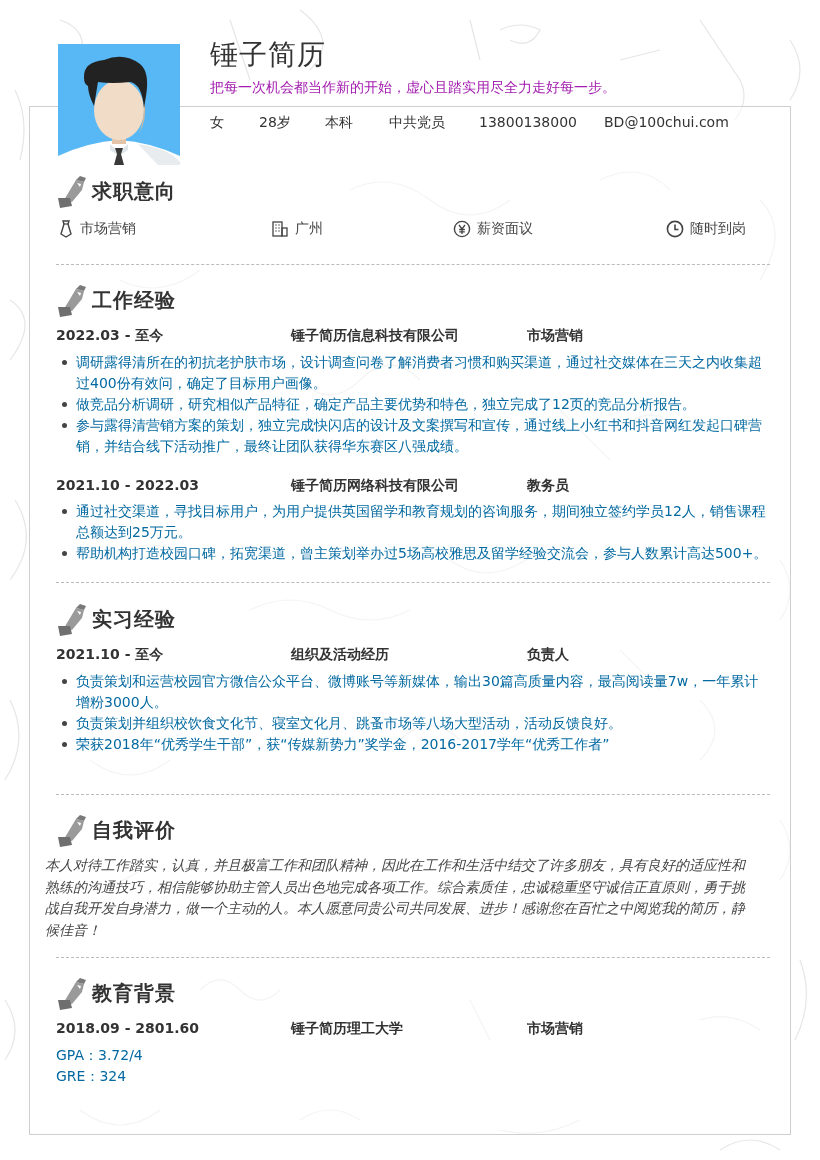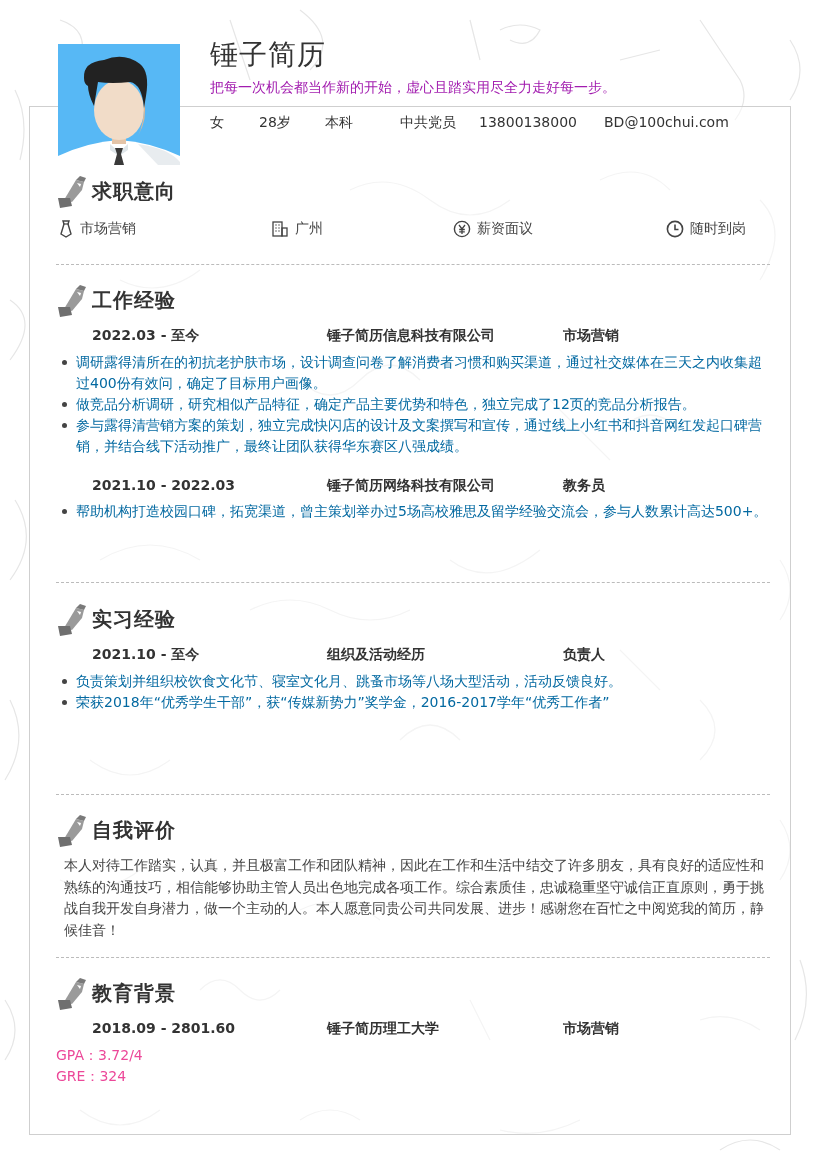--- a/index.html
+++ b/index.html
@@ -66,7 +66,7 @@
 <div class="info" style="left:210px">女</div>
 <div class="info" style="left:259px">28岁</div>
 <div class="info" style="left:325px">本科</div>
-<div class="info" style="left:400px">中共党员</div>
+<div class="info" style="left:389px">中共党员</div>
 <div class="info" style="left:479px">13800138000</div>
 <div class="info" style="left:604px">BD@100chui.com</div>
 

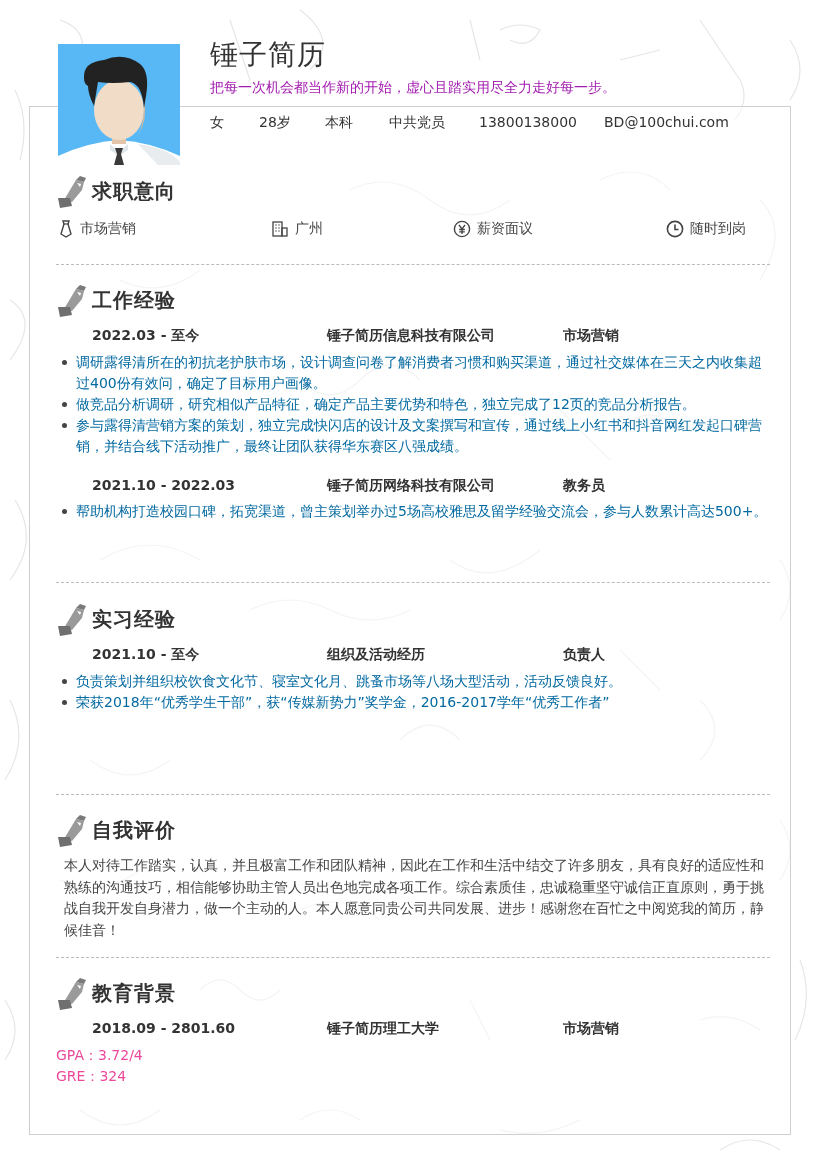--- a/index.html
+++ b/index.html
@@ -16,7 +16,7 @@
   .sec-icon { width: 32px; height: 34px; margin-right: 4px; }
   .sec-title { font-size: 20px; font-weight: bold; color: #333; letter-spacing: 1px; }
   .dash { position: absolute; left: 56px; width: 714px; border-top: 1px dashed #bbb; z-index: 3; }
-  .row-h { position: absolute; font-size: 14px; font-weight: bold; color: #333; z-index: 3; margin-left: 36px; }
+  .row-h { position: absolute; font-size: 14px; font-weight: bold; color: #333; z-index: 3; }
   .bullets { position: absolute; left: 58px; width: 710px; z-index: 3; list-style: none; font-size: 14px; line-height: 21px; color: #0369a1; }
   .bullets li { position: relative; padding-left: 18px; }
   .bullets li::before { content: ""; position: absolute; left: 4px; top: 8px; width: 5px; height: 5px; border-radius: 50%; background: #444; }

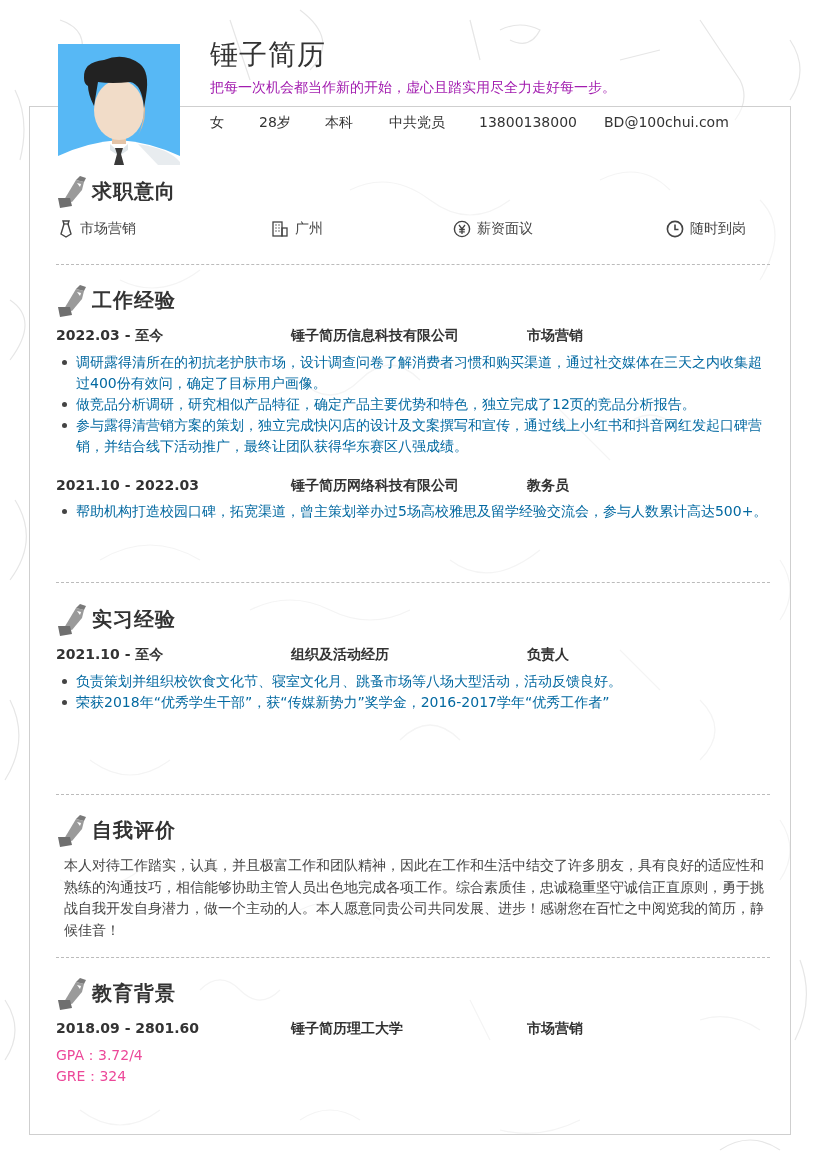--- a/index.html
+++ b/index.html
@@ -139,6 +139,7 @@
 <div class="row-h" style="left:291px;top:477px">锤子简历网络科技有限公司</div>
 <div class="row-h" style="left:527px;top:477px">教务员</div>
 <ul class="bullets" style="top:501px">
+  <li>通过社交渠道，寻找目标用户，为用户提供英国留学和教育规划的咨询服务，期间独立签约学员12人，销售课程总额达到25万元。</li>
   <li>帮助机构打造校园口碑，拓宽渠道，曾主策划举办过5场高校雅思及留学经验交流会，参与人数累计高达500+。</li>
 </ul>
 

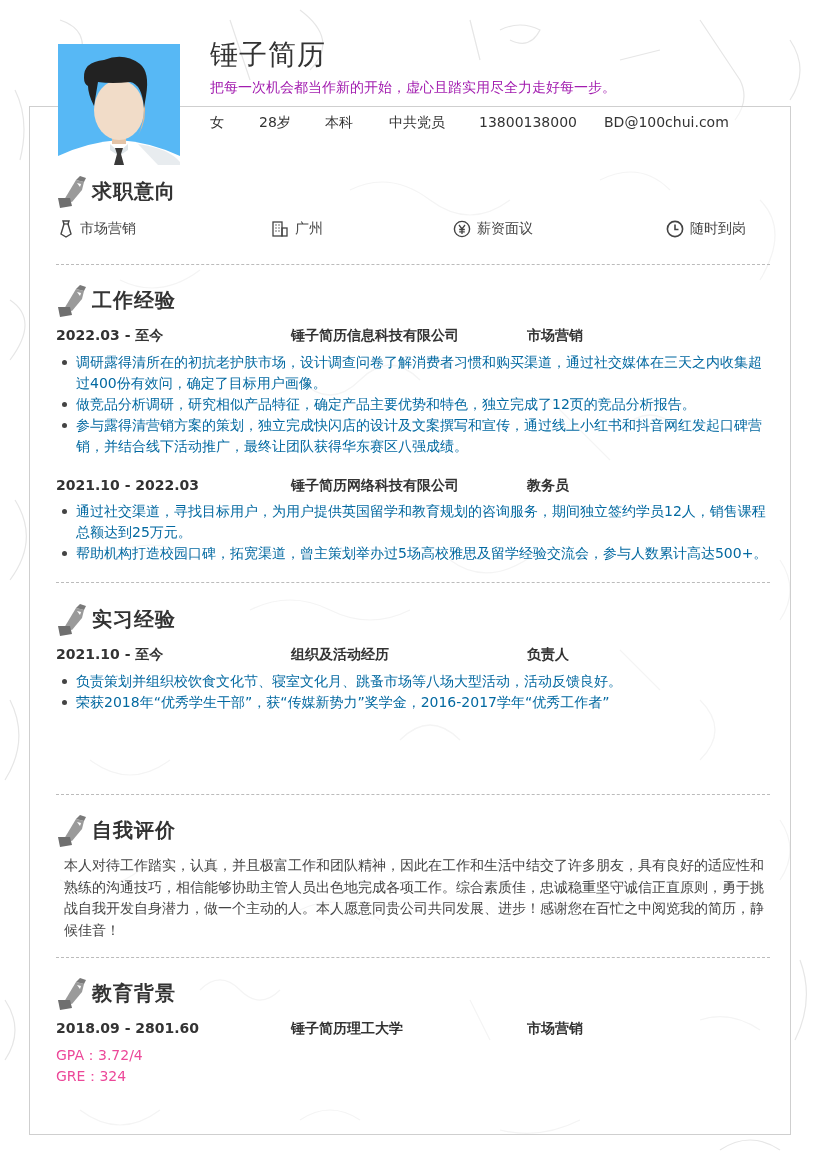--- a/index.html
+++ b/index.html
@@ -161,6 +161,7 @@
 <div class="row-h" style="left:291px;top:646px">组织及活动经历</div>
 <div class="row-h" style="left:527px;top:646px">负责人</div>
 <ul class="bullets" style="top:671px">
+  <li>负责策划和运营校园官方微信公众平台、微博账号等新媒体，输出30篇高质量内容，最高阅读量7w，一年累计增粉3000人。</li>
   <li>负责策划并组织校饮食文化节、寝室文化月、跳蚤市场等八场大型活动，活动反馈良好。</li>
   <li>荣获2018年“优秀学生干部”，获“传媒新势力”奖学金，2016-2017学年“优秀工作者”</li>
 </ul>

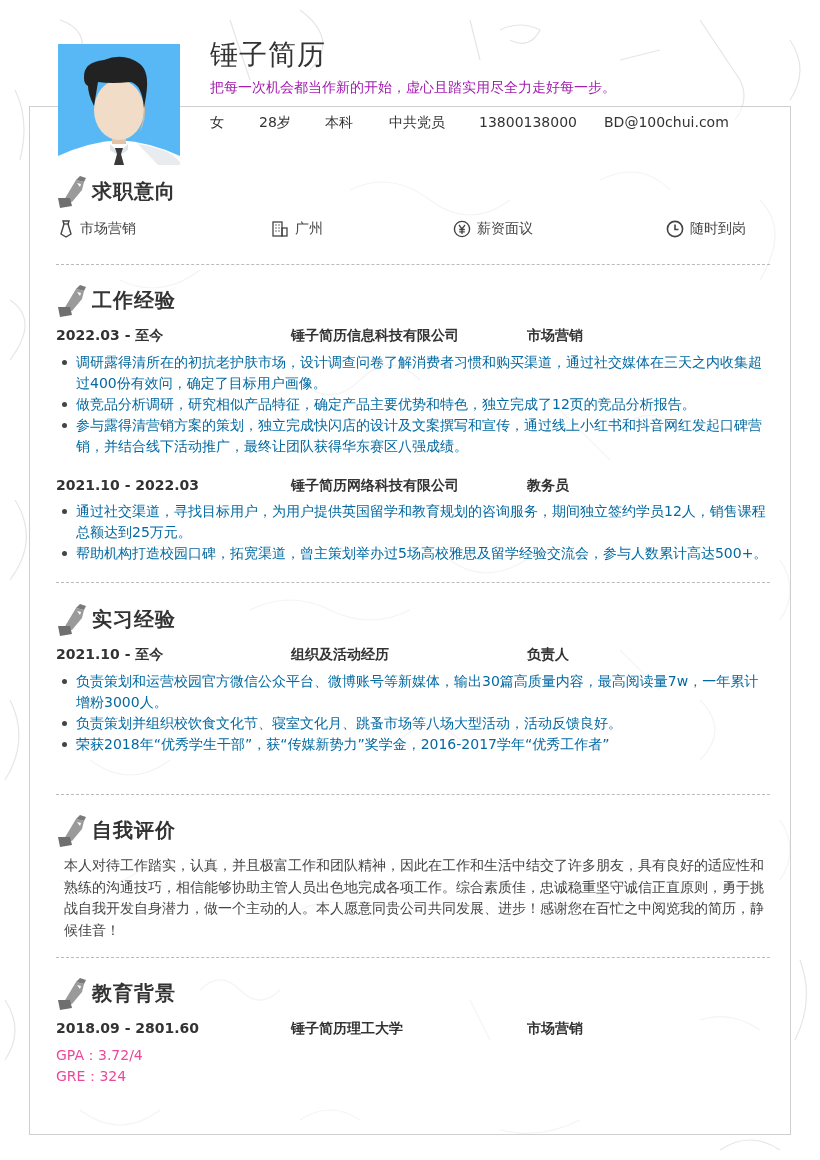--- a/index.html
+++ b/index.html
@@ -20,7 +20,7 @@
   .bullets { position: absolute; left: 58px; width: 710px; z-index: 3; list-style: none; font-size: 14px; line-height: 21px; color: #0369a1; }
   .bullets li { position: relative; padding-left: 18px; }
   .bullets li::before { content: ""; position: absolute; left: 4px; top: 8px; width: 5px; height: 5px; border-radius: 50%; background: #444; }
-  .para { position: absolute; left: 64px; width: 712px; font-size: 14px; line-height: 21.5px; color: #444; z-index: 3; }
+  .para { position: absolute; left: 45px; width: 712px; font-size: 14px; line-height: 21.5px; color: #444; z-index: 3; font-style: italic; }
   .intent { position: absolute; top: 220px; display: flex; align-items: center; font-size: 14px; color: #444; z-index: 3; }
   .intent svg { margin-right: 6px; }
   .plain { position: absolute; left: 56px; font-size: 14px; color: #ec4899; z-index: 3; }

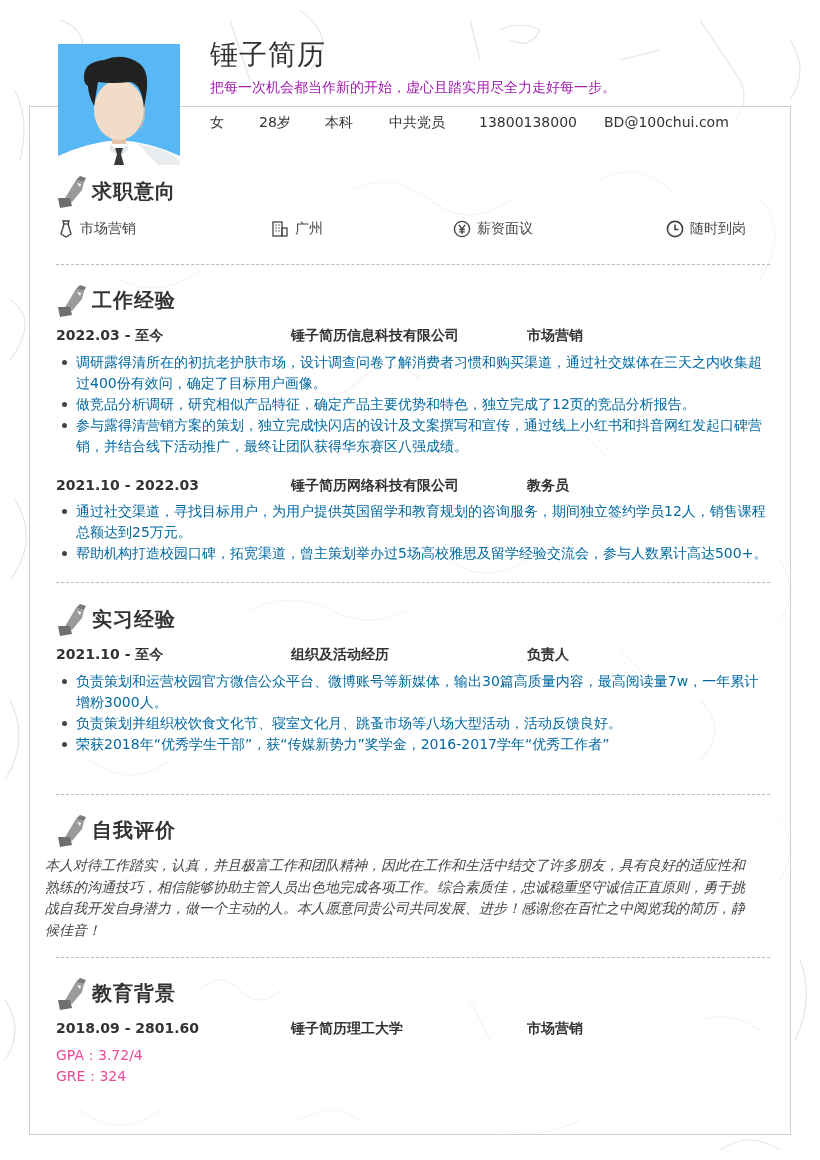--- a/index.html
+++ b/index.html
@@ -23,7 +23,7 @@
   .para { position: absolute; left: 45px; width: 712px; font-size: 14px; line-height: 21.5px; color: #444; z-index: 3; font-style: italic; }
   .intent { position: absolute; top: 220px; display: flex; align-items: center; font-size: 14px; color: #444; z-index: 3; }
   .intent svg { margin-right: 6px; }
-  .plain { position: absolute; left: 56px; font-size: 14px; color: #ec4899; z-index: 3; }
+  .plain { position: absolute; left: 56px; font-size: 14px; color: #0369a1; z-index: 3; }
 </style>
 </head>
 <body>

